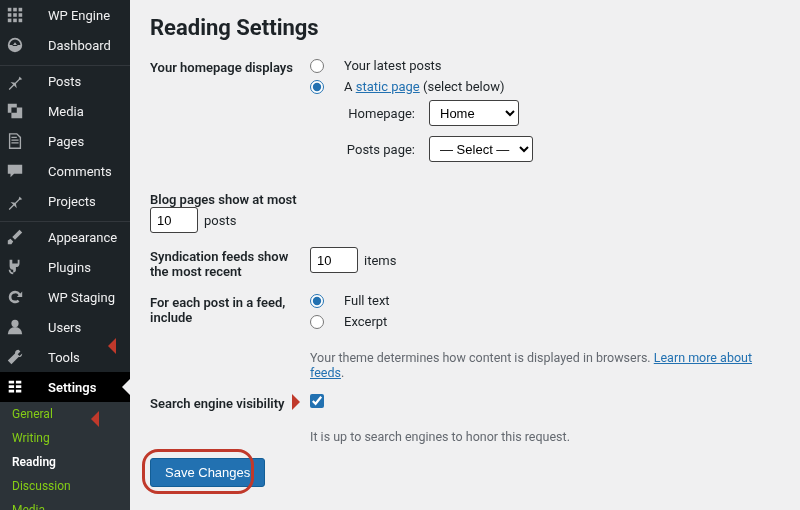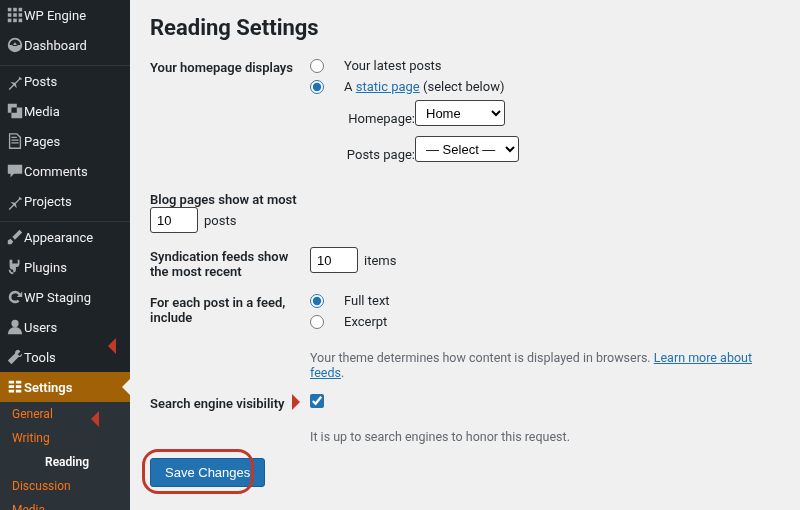--- a/index.html
+++ b/index.html
@@ -25,7 +25,7 @@
   .menu-item {
     display: flex;
     align-items: center;
-    gap: 0;
+    gap: 24px;
     padding: 6px 8px 6px 6px;
     color: #f0f0f1;
     cursor: pointer;

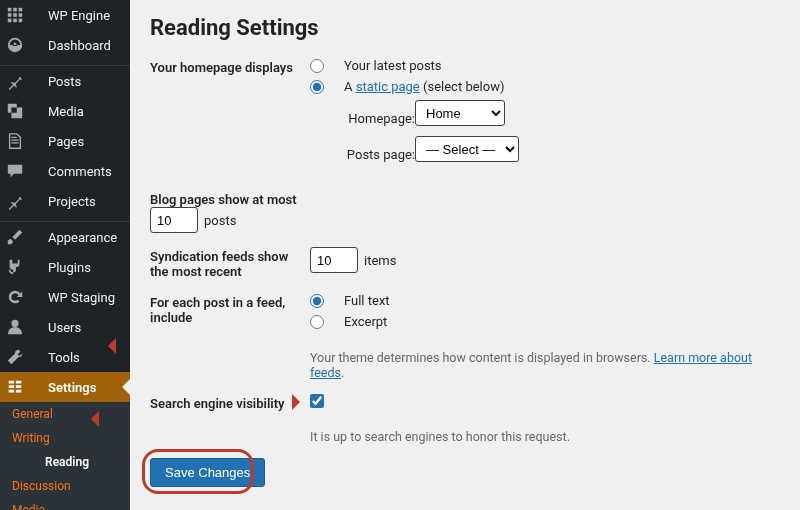--- a/index.html
+++ b/index.html
@@ -97,7 +97,7 @@
   }
   a { color:#2271b1; }
   .sub-selects{ margin-left:30px; margin-top:6px;}
-  .sel-row{ display:flex; align-items:flex-end; gap:0; margin-bottom:10px;}
+  .sel-row{ display:flex; align-items:center; gap:14px; margin-bottom:10px;}
   .sel-row label{ width:75px; text-align:right; font-size:13px;}
   select, input[type=number]{
     border:1px solid #404040;

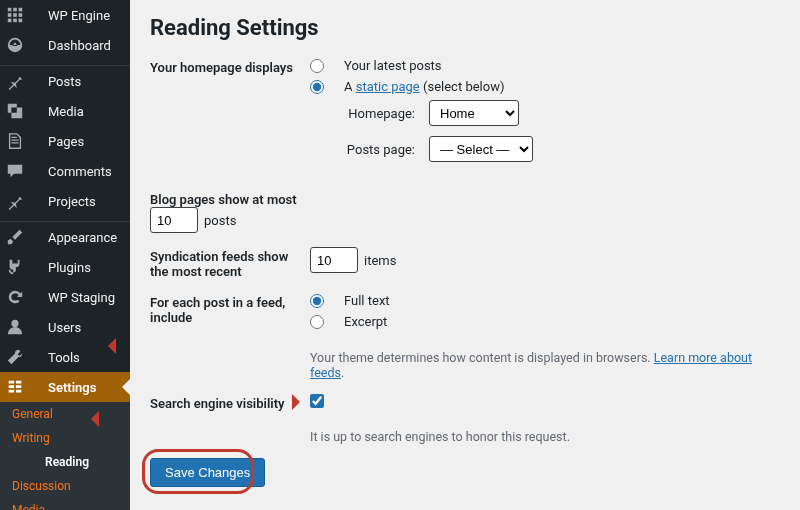--- a/index.html
+++ b/index.html
@@ -33,7 +33,7 @@
     position: relative;
   }
   .menu-item.current {
-    background: #a16207;
+    background: #000000;
     color: #fff;
     font-weight: 600;
   }

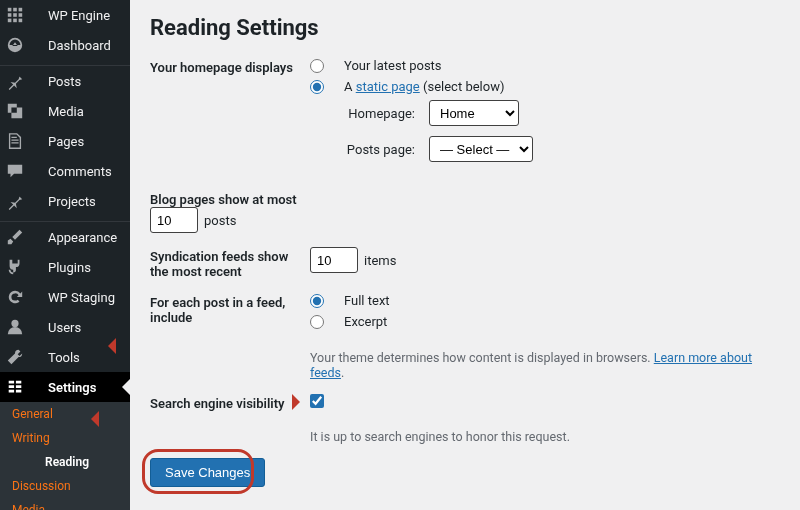--- a/index.html
+++ b/index.html
@@ -47,7 +47,7 @@
   }
   .sub-item {
     padding: 5px 8px 5px 12px;
-    color: #f97316;
+    color: #84cc16;
     background: #2c3338;
     font-size: 12px;
     cursor: pointer;

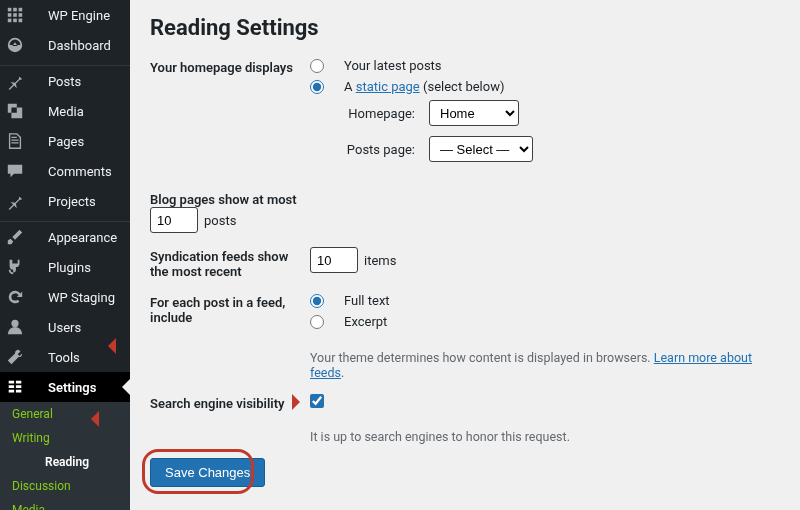--- a/index.html
+++ b/index.html
@@ -55,7 +55,6 @@
   .sub-item.current {
     color: #fff;
     font-weight: 600;
-    text-align: center;
   }
   .menu-icon { width:18px; height:18px; display:flex; align-items:center; justify-content:center; fill:#a7aaad; color:#a7aaad; flex-shrink:0;}
   .menu-item.current .menu-icon{ fill:#fff; color:#fff;}

